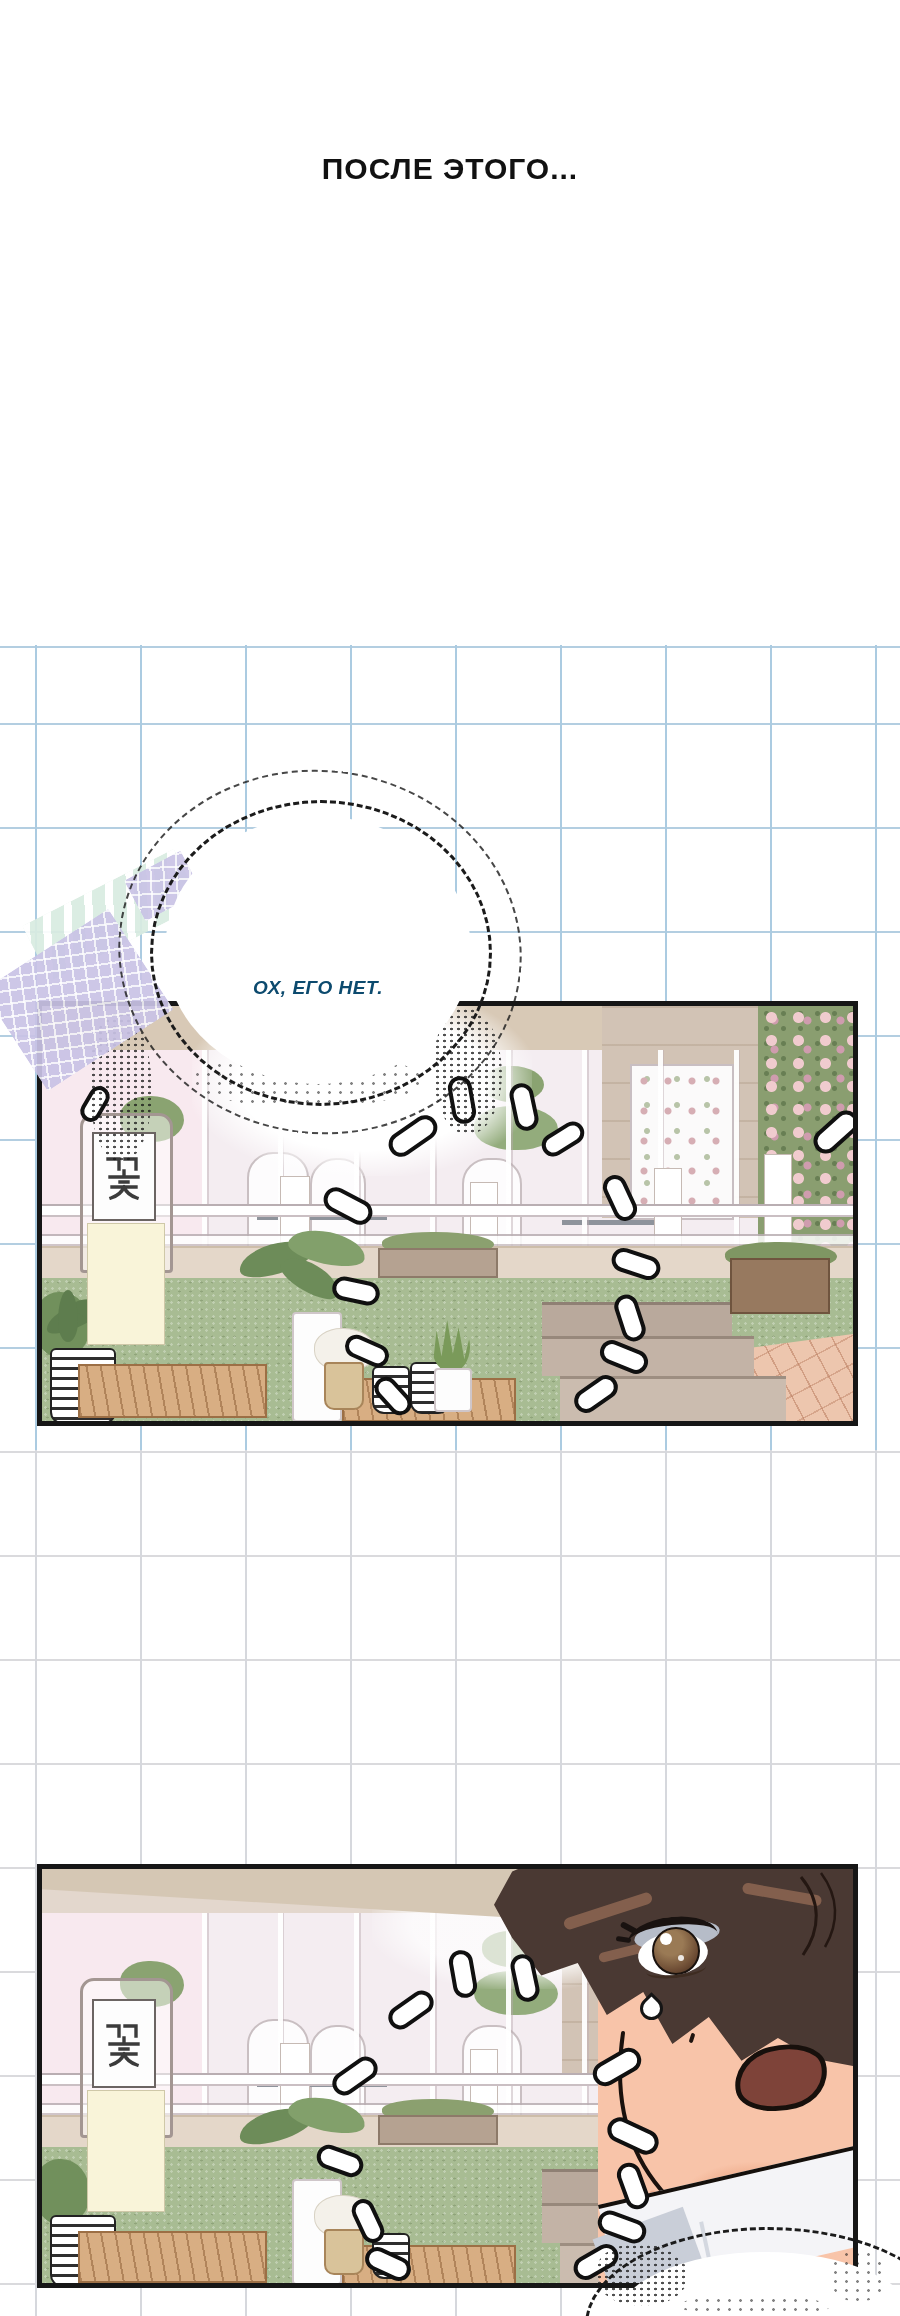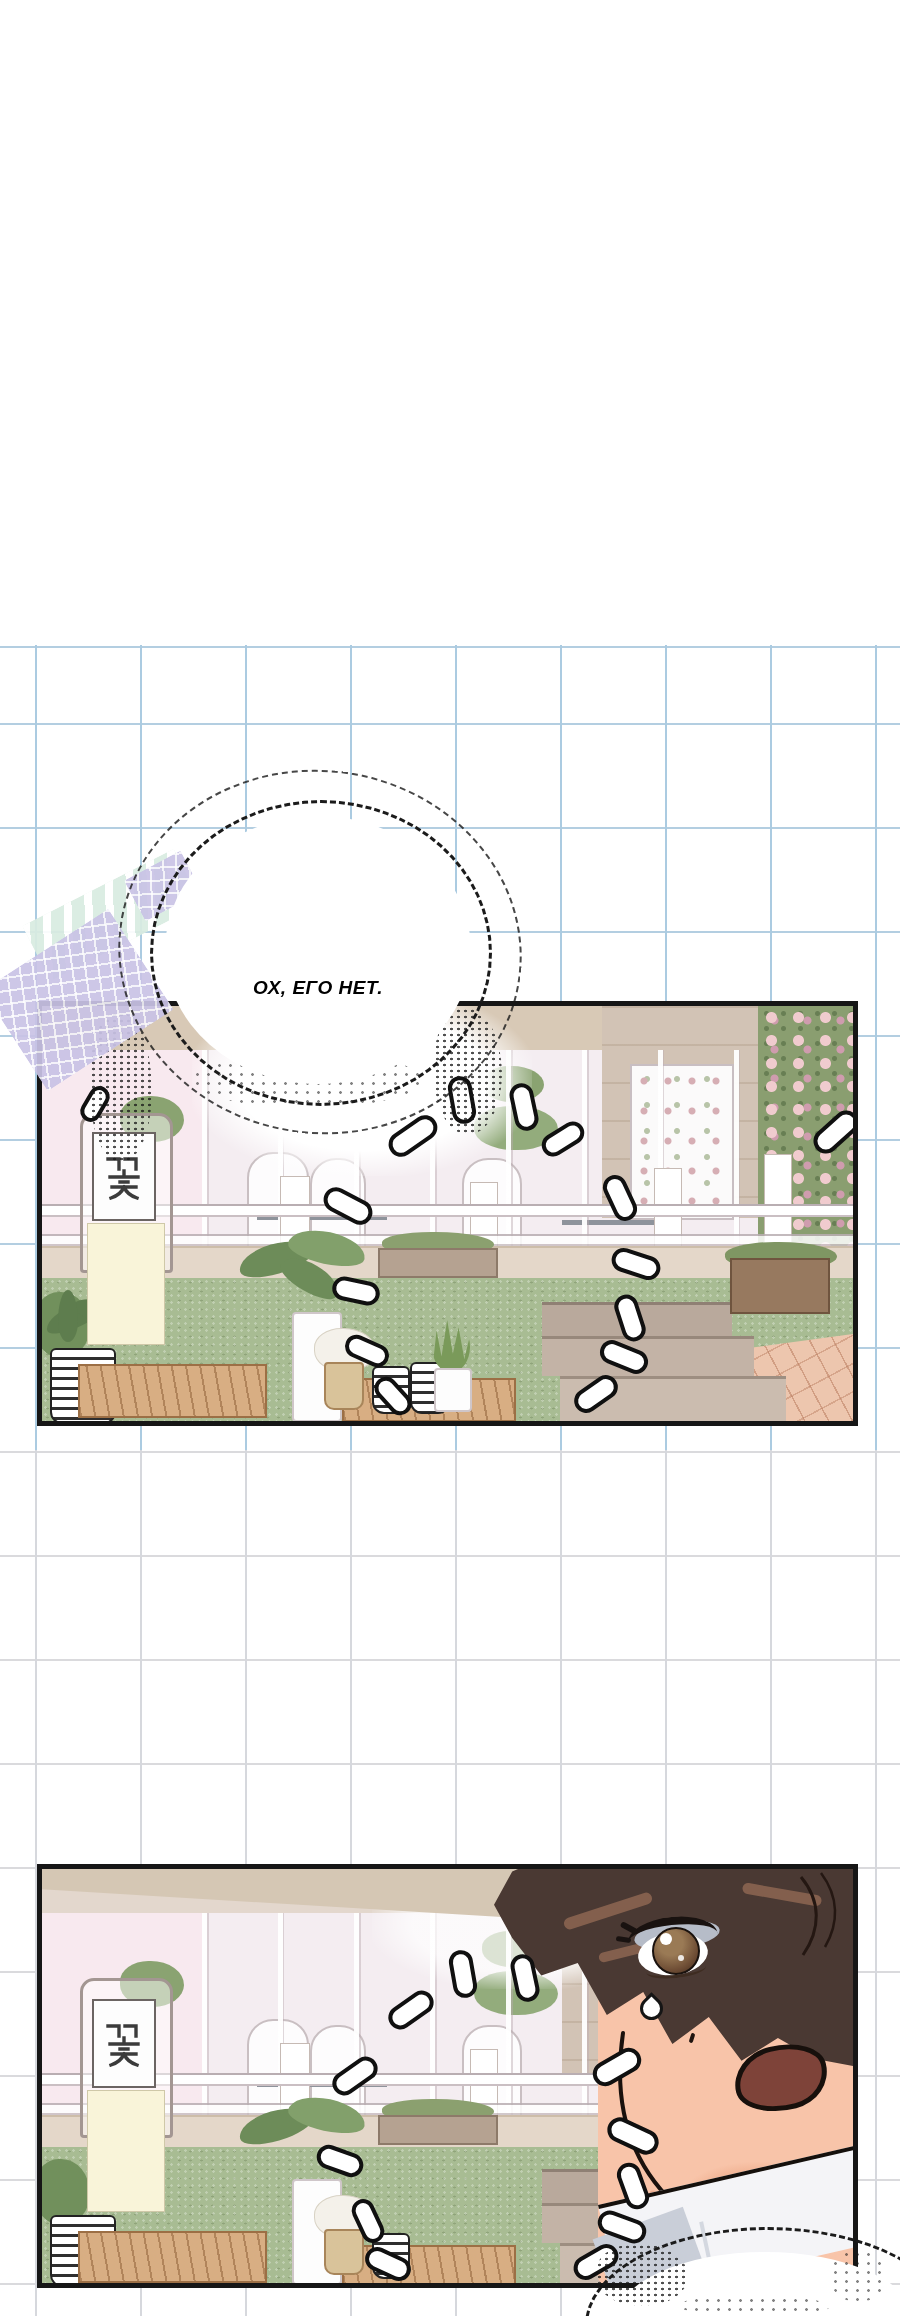--- a/index.html
+++ b/index.html
@@ -137,6 +137,7 @@
 
 <div class="page">
 
+  <div class="caption">ПОСЛЕ ЭТОГО...</div>
 
   <div class="grid-blue"></div>
   <div class="grid-gray"></div>

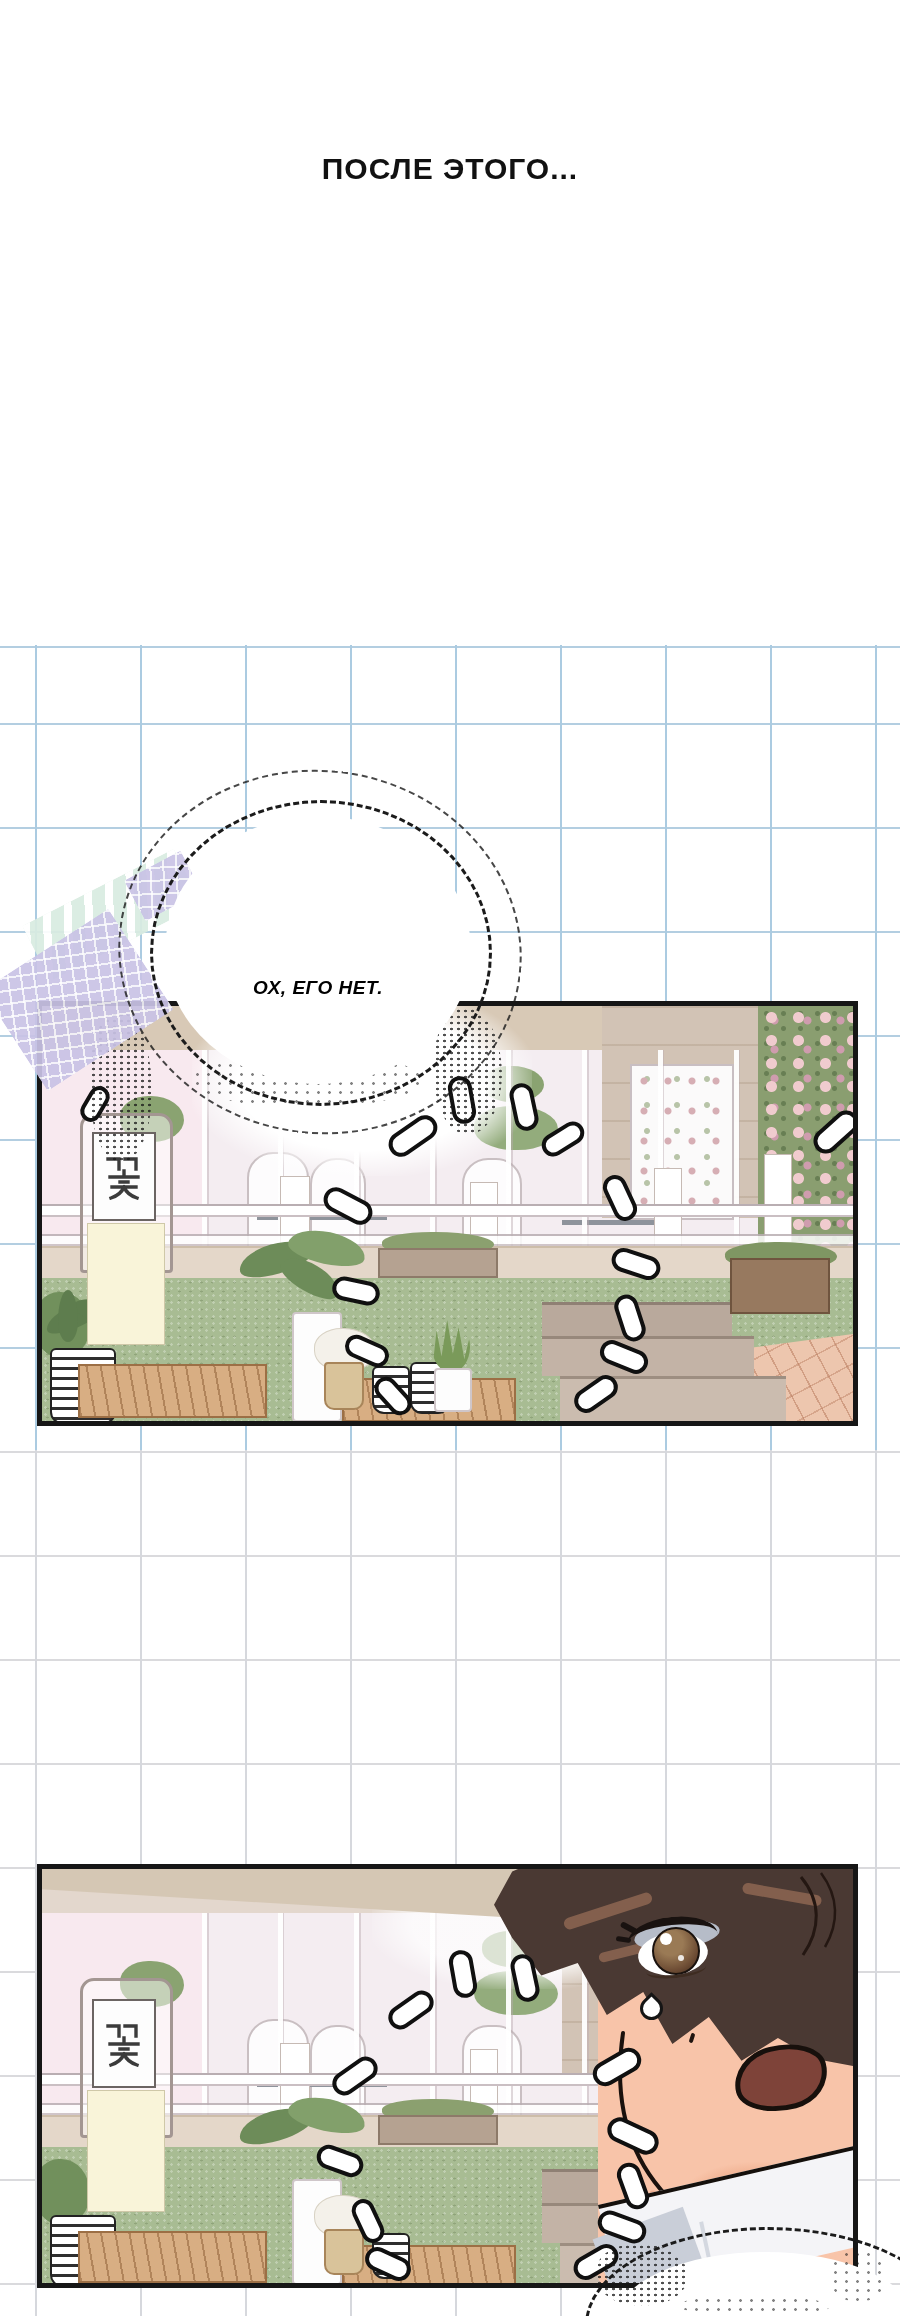--- a/index.html
+++ b/index.html
@@ -34,7 +34,7 @@
   
   .burst-white{position:absolute;background:#fff;border-radius:50%;}
   .burst-ring{position:absolute;border-radius:50%;}
-  .speech{position:absolute;z-index:42;color:#000000;font-weight:700;font-style:italic;
+  .speech{position:absolute;z-index:42;color:#0c4a6e;font-weight:700;font-style:italic;
           font-size:19px;letter-spacing:.5px;white-space:nowrap;transform:translate(-50%,-50%);}
   .spray{position:absolute;z-index:41;
     background-image:radial-gradient(circle,rgba(25,25,25,.9) 1.1px,transparent 1.6px);

